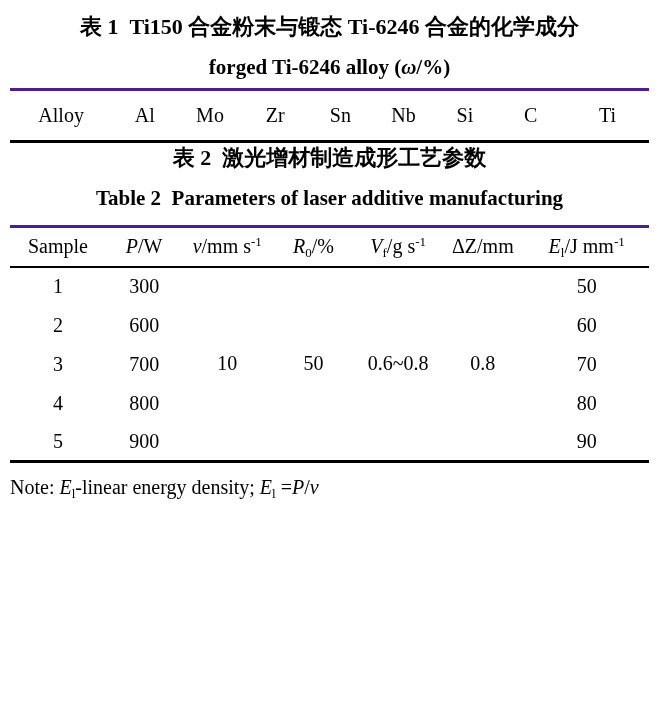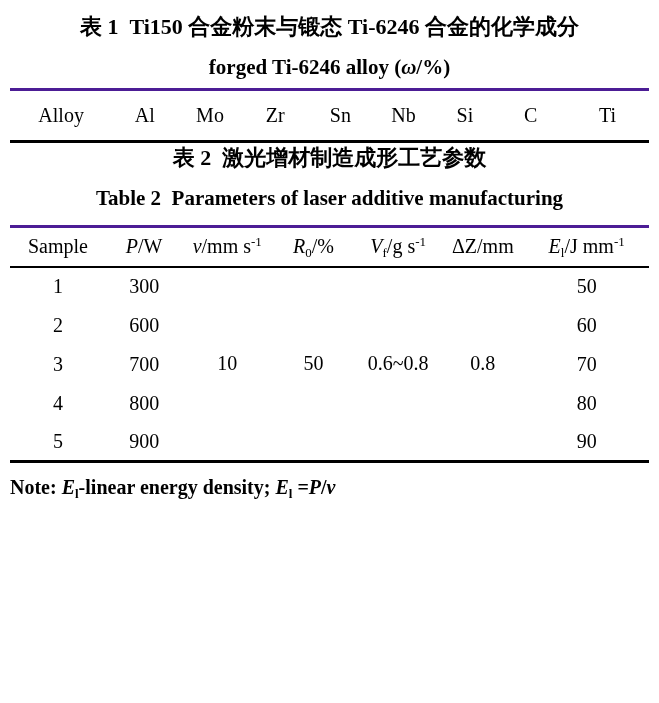--- a/index.html
+++ b/index.html
@@ -47,7 +47,7 @@
 
   .note {
     margin-top: 13px; margin-left: 10px;
-    font-size: 20px; white-space: pre-wrap; font-weight: bold;
+    font-size: 20px; white-space: pre-wrap;
   }
 </style>
 </head>

